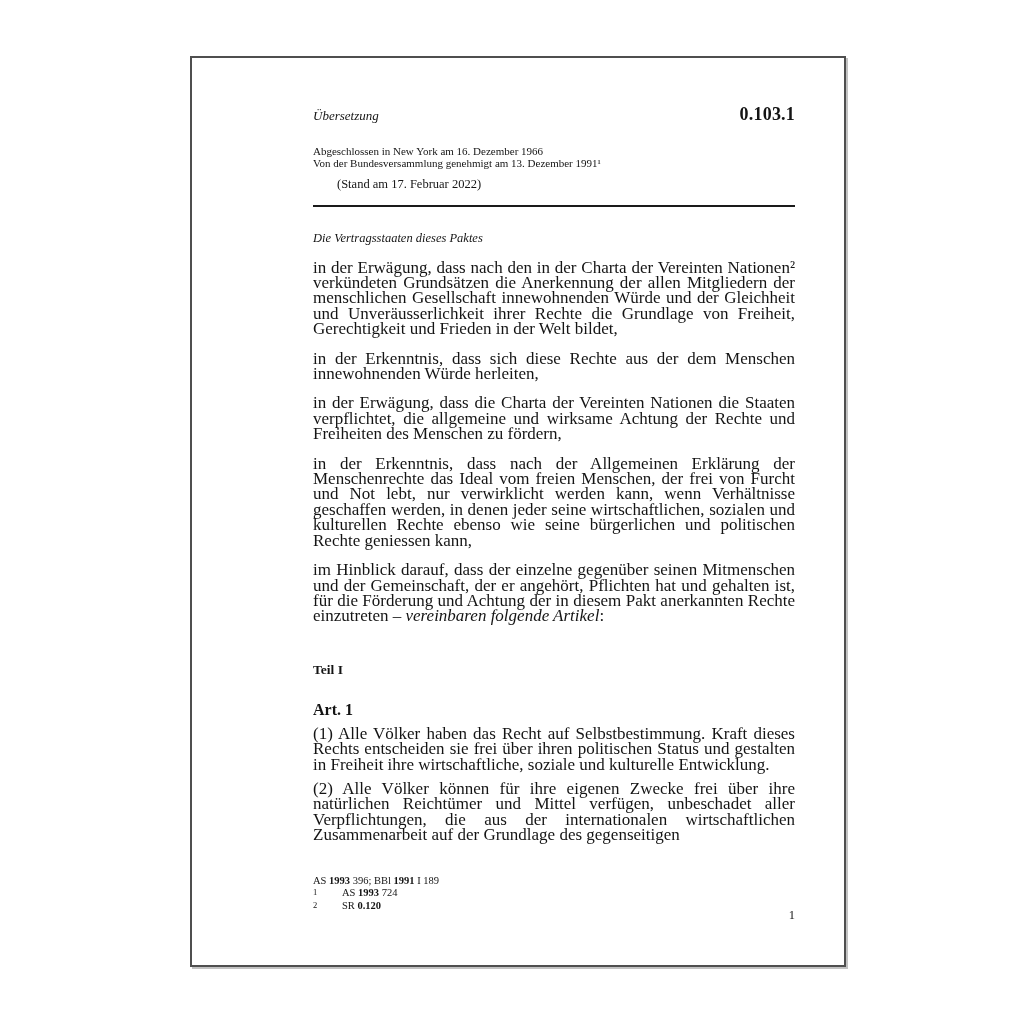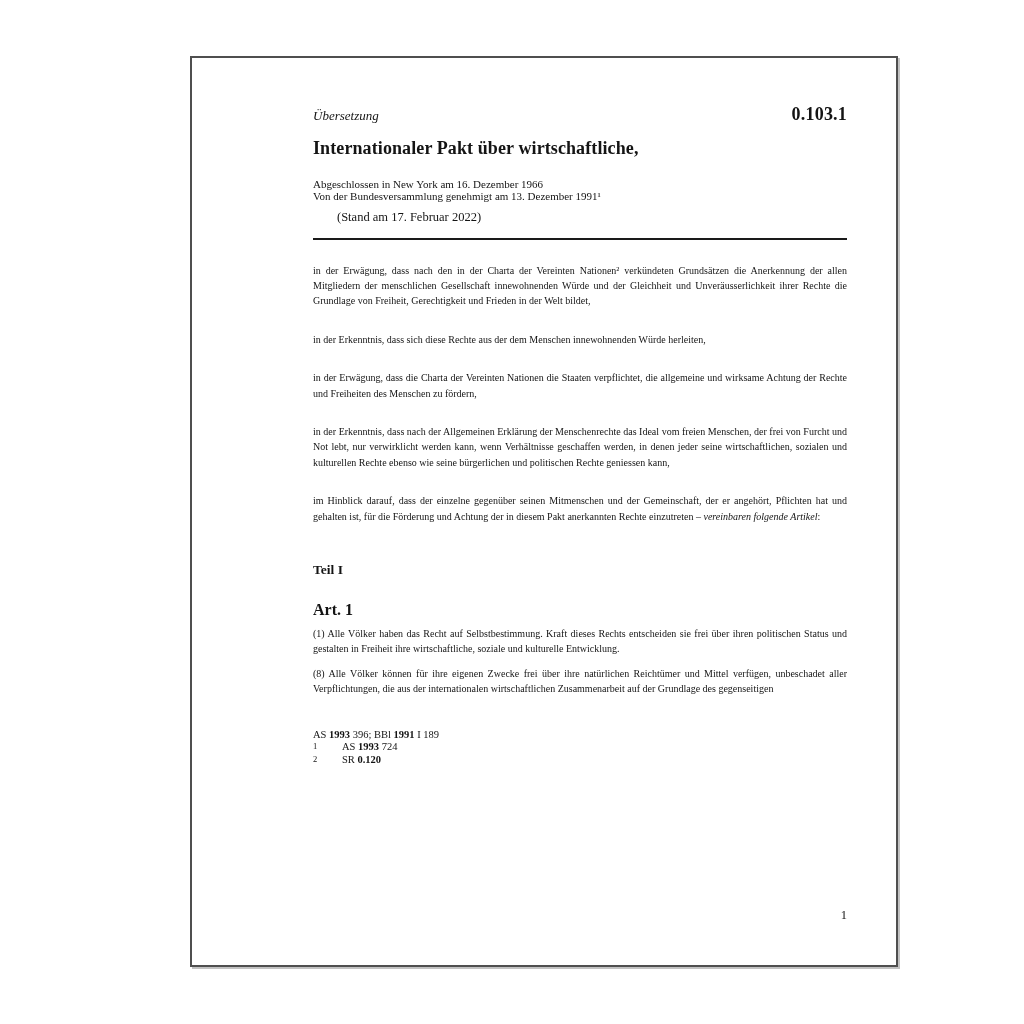--- a/index.html
+++ b/index.html
@@ -20,7 +20,7 @@
     position: absolute;
     left: 190px;
     top: 56px;
-    width: 708px;
+    width: 656px;
     height: 911px;
     box-sizing: border-box;
     background: #ffffff;

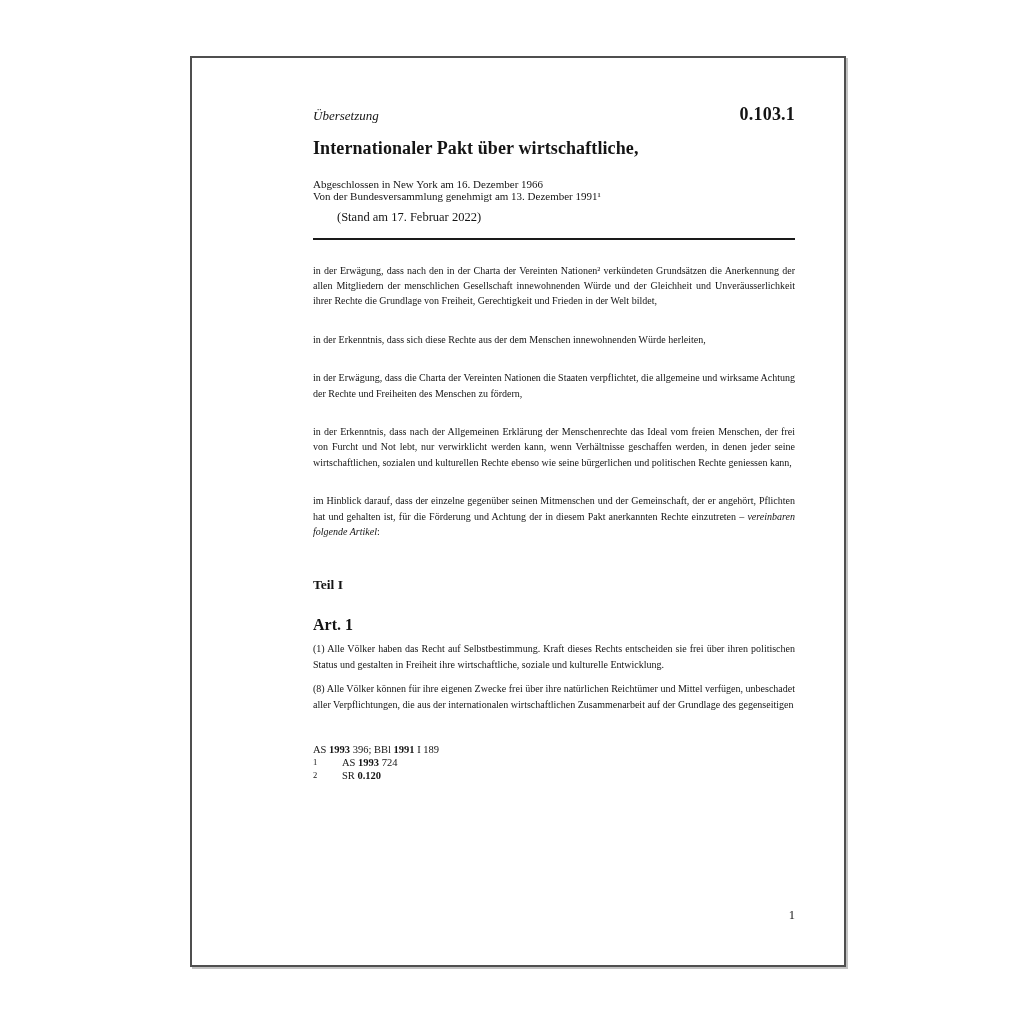--- a/index.html
+++ b/index.html
@@ -130,7 +130,6 @@
     </div>
 
     <h1 class="title">
-      <span>Internationaler Pakt über wirtschaftliche,</span>
     </h1>
 
     <div class="adoption-block">

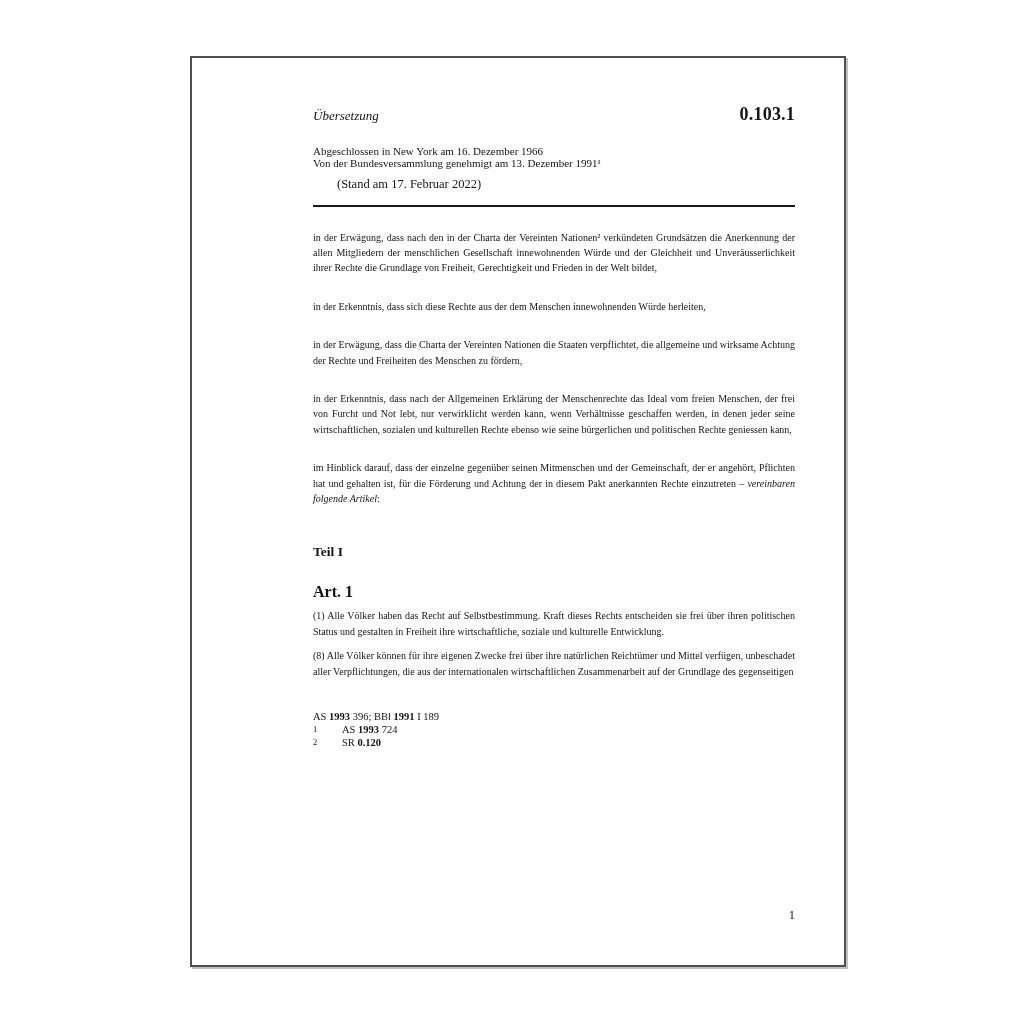--- a/index.html
+++ b/index.html
@@ -141,6 +141,7 @@
 
     <div class="rule"></div>
 
+    <div class="preamble-intro">Die Vertragsstaaten dieses Paktes</div>
 
     <p class="para">in der Erwägung, dass nach den in der Charta der Vereinten Nationen² verkündeten Grundsätzen die Anerkennung der allen Mitgliedern der menschlichen Gesellschaft innewohnenden Würde und der Gleichheit und Unveräusserlichkeit ihrer Rechte die Grundlage von Freiheit, Gerechtigkeit und Frieden in der Welt bildet,</p>
     <p class="para">in der Erkenntnis, dass sich diese Rechte aus der dem Menschen innewohnenden Würde herleiten,</p>

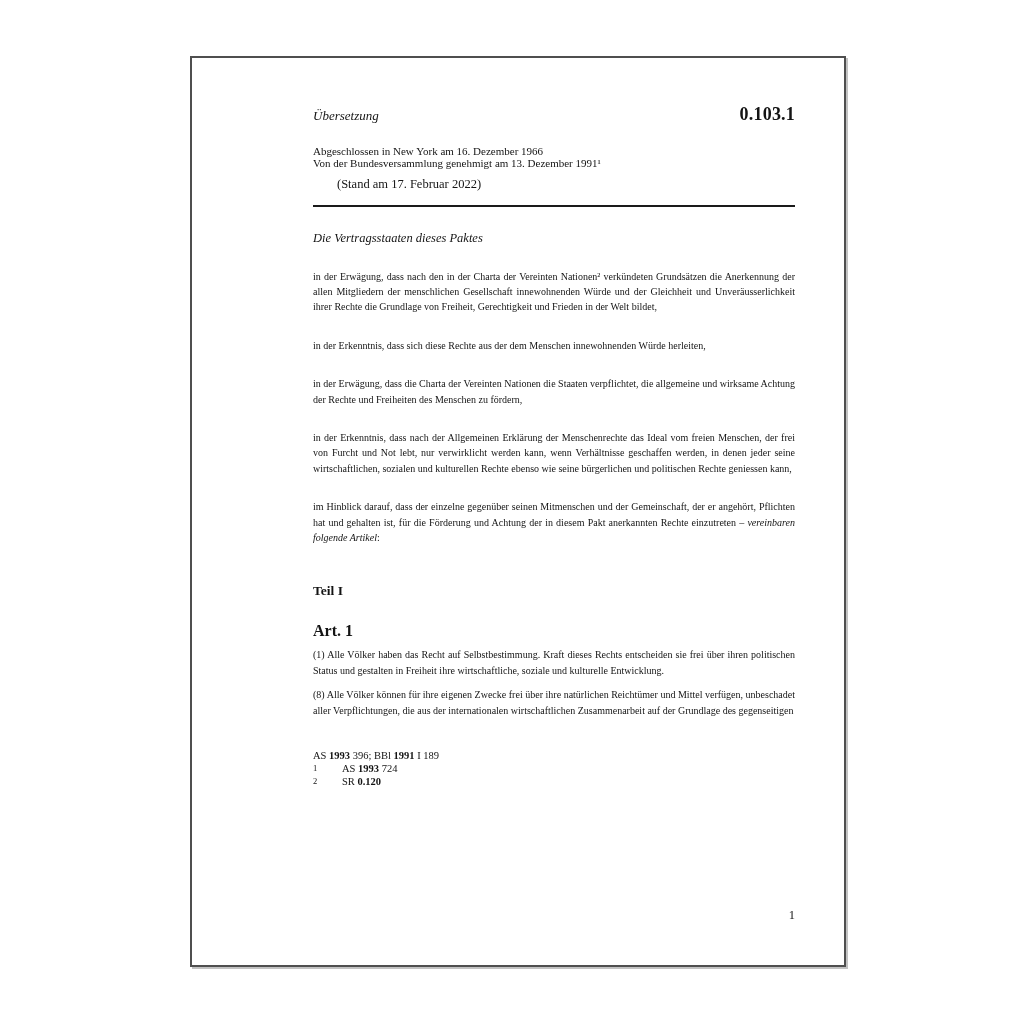--- a/index.html
+++ b/index.html
@@ -75,8 +75,8 @@
     font-size: 12.5px;
   }
   .para {
-    margin: 23px 0 0 0;
-    font-size: 10px;
+    margin: 14px 0 0 0;
+    font-size: 17px;
     line-height: 15.4px;
     text-align: justify;
   }

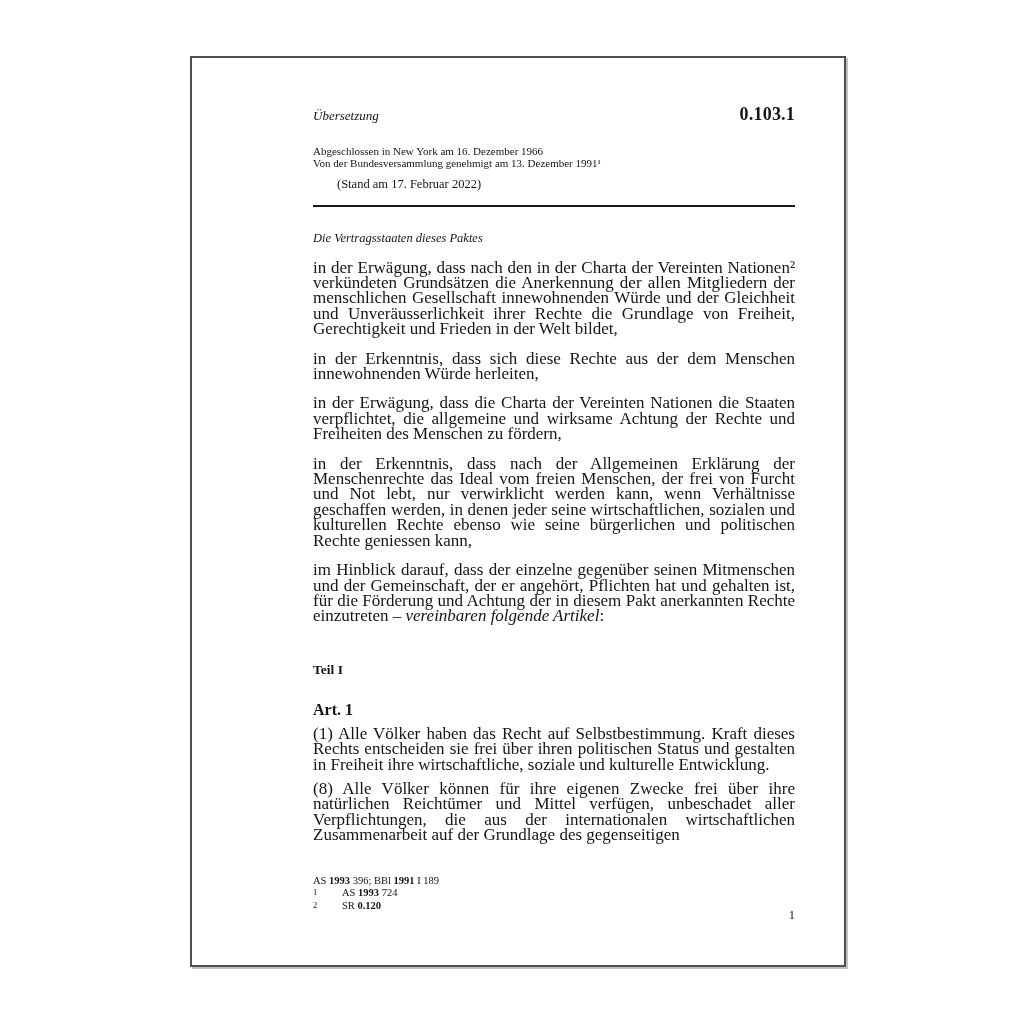--- a/index.html
+++ b/index.html
@@ -155,7 +155,7 @@
     <div class="article-heading">Art. 1</div>
 
     <p class="para art-para-1">(1) Alle Völker haben das Recht auf Selbstbestimmung. Kraft dieses Rechts entscheiden sie frei über ihren politischen Status und gestalten in Freiheit ihre wirtschaftliche, soziale und kulturelle Entwicklung.</p>
-    <p class="para art-para-2">(8) Alle Völker können für ihre eigenen Zwecke frei über ihre natürlichen Reichtümer und Mittel verfügen, unbeschadet aller Verpflichtungen, die aus der internationalen wirtschaftlichen Zusammenarbeit auf der Grundlage des gegenseitigen</p>
+    <p class="para art-para-2">(2) Alle Völker können für ihre eigenen Zwecke frei über ihre natürlichen Reichtümer und Mittel verfügen, unbeschadet aller Verpflichtungen, die aus der internationalen wirtschaftlichen Zusammenarbeit auf der Grundlage des gegenseitigen</p>
 
     <div class="footnotes">
       <div class="fn-refline"><span>AS </span><b>1993</b><span> 396; BBl </span><b>1991</b><span> I 189</span></div>

